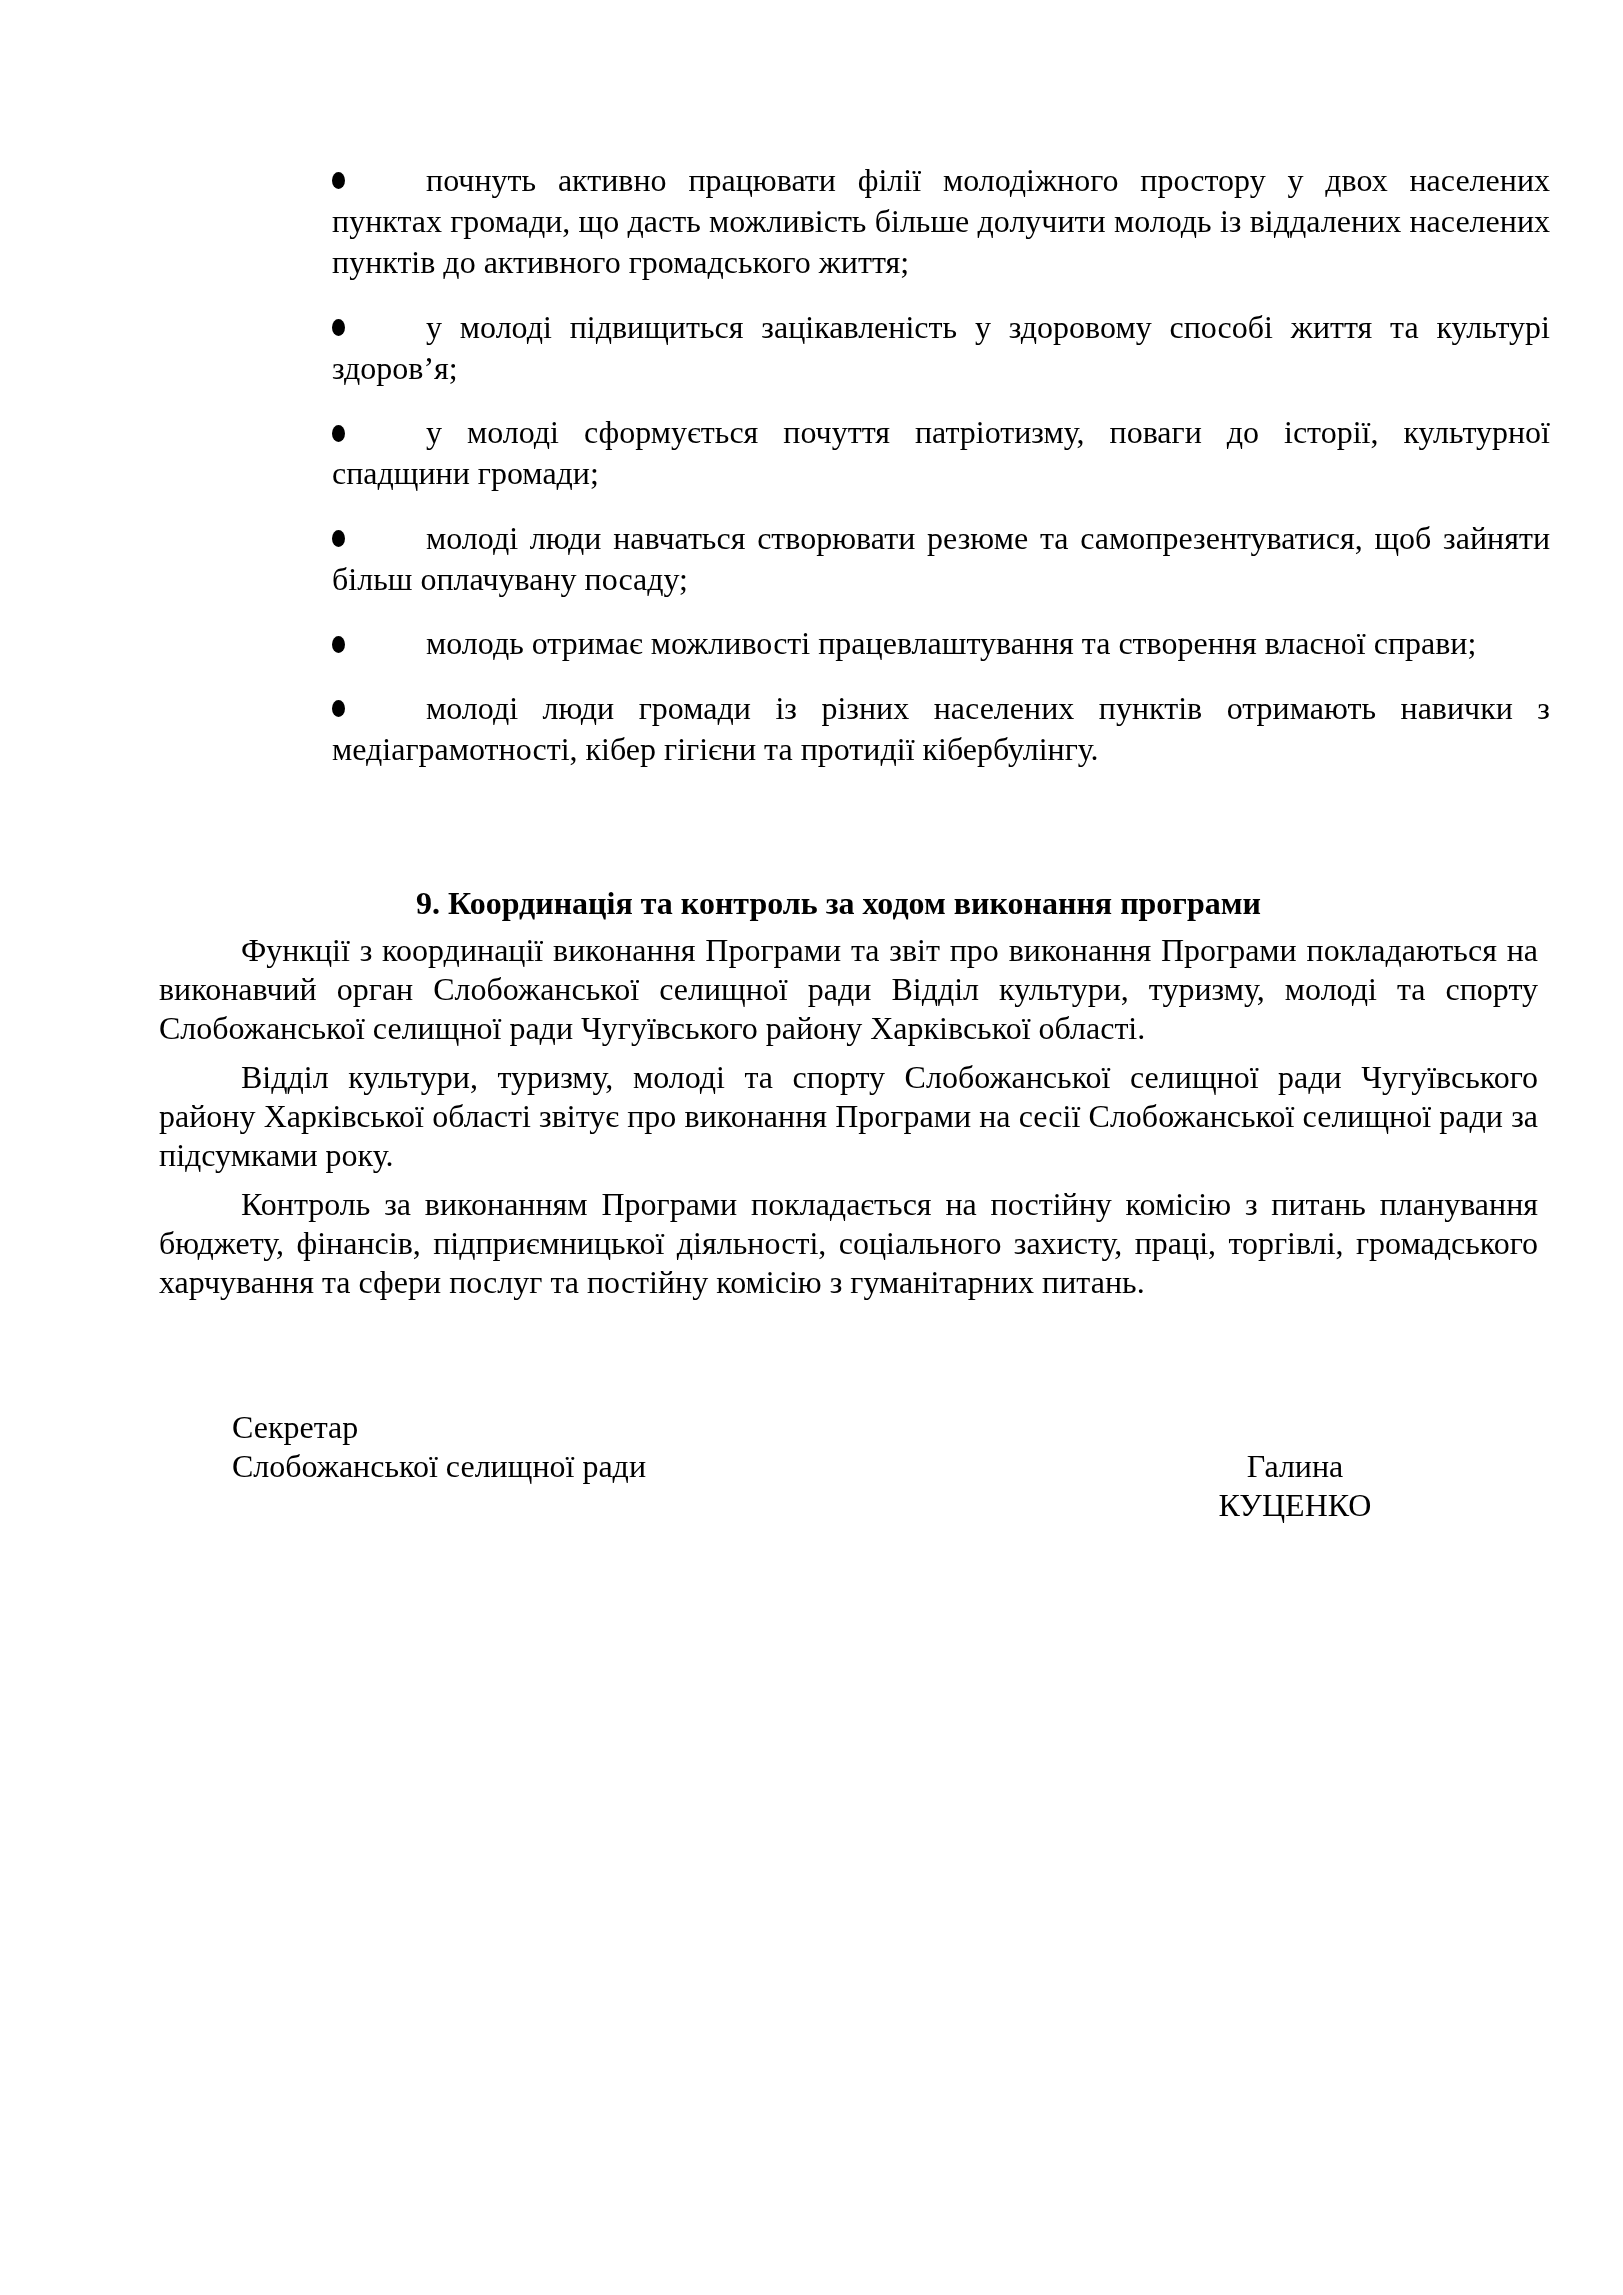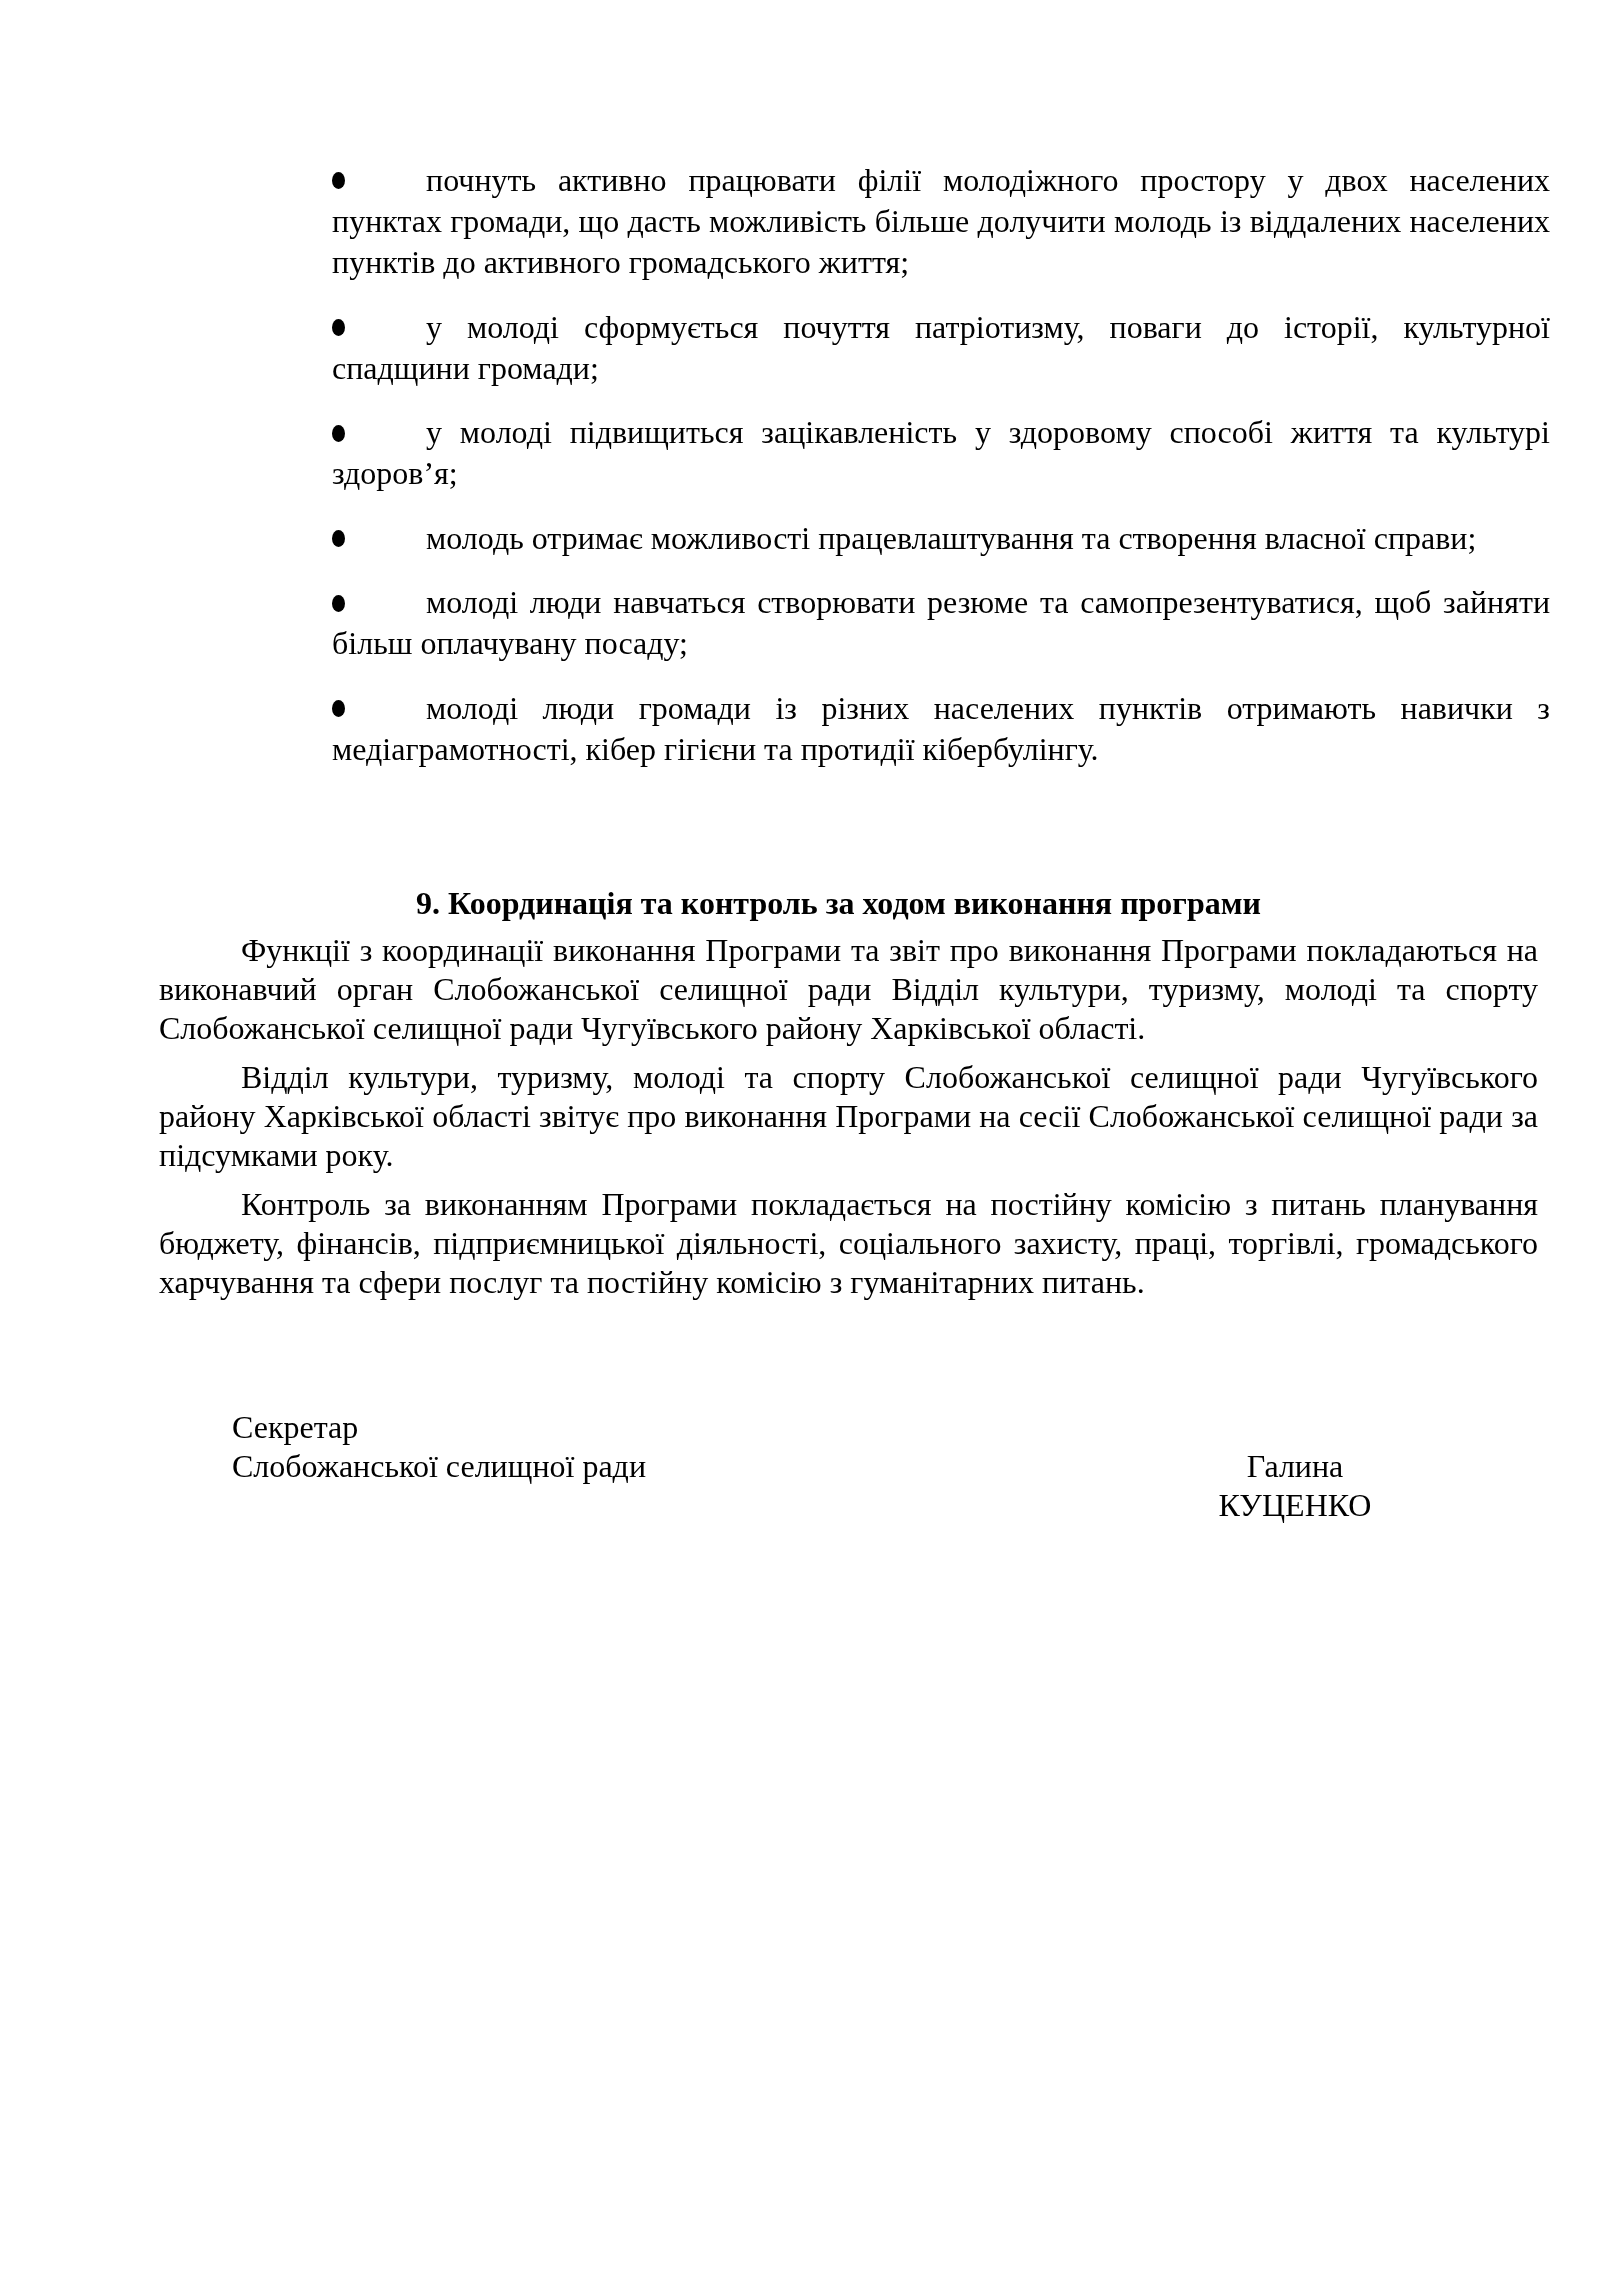--- a/index.html
+++ b/index.html
@@ -57,11 +57,11 @@
     </div>
     <div class="bullet-item">
       <span class="dot"></span>
-      <span class="txt">у молоді сформується почуття патріотизму, поваги до історії, культурної спадщини громади;</span>
+      <span class="txt">у молоді підвищиться зацікавленість у здоровому способі життя та культурі здоров’я;</span>
     </div>
     <div class="bullet-item">
       <span class="dot"></span>
-      <span class="txt">у молоді підвищиться зацікавленість у здоровому способі життя та культурі здоров’я;</span>
+      <span class="txt">у молоді сформується почуття патріотизму, поваги до історії, культурної спадщини громади;</span>
     </div>
     <div class="bullet-item">
       <span class="dot"></span>

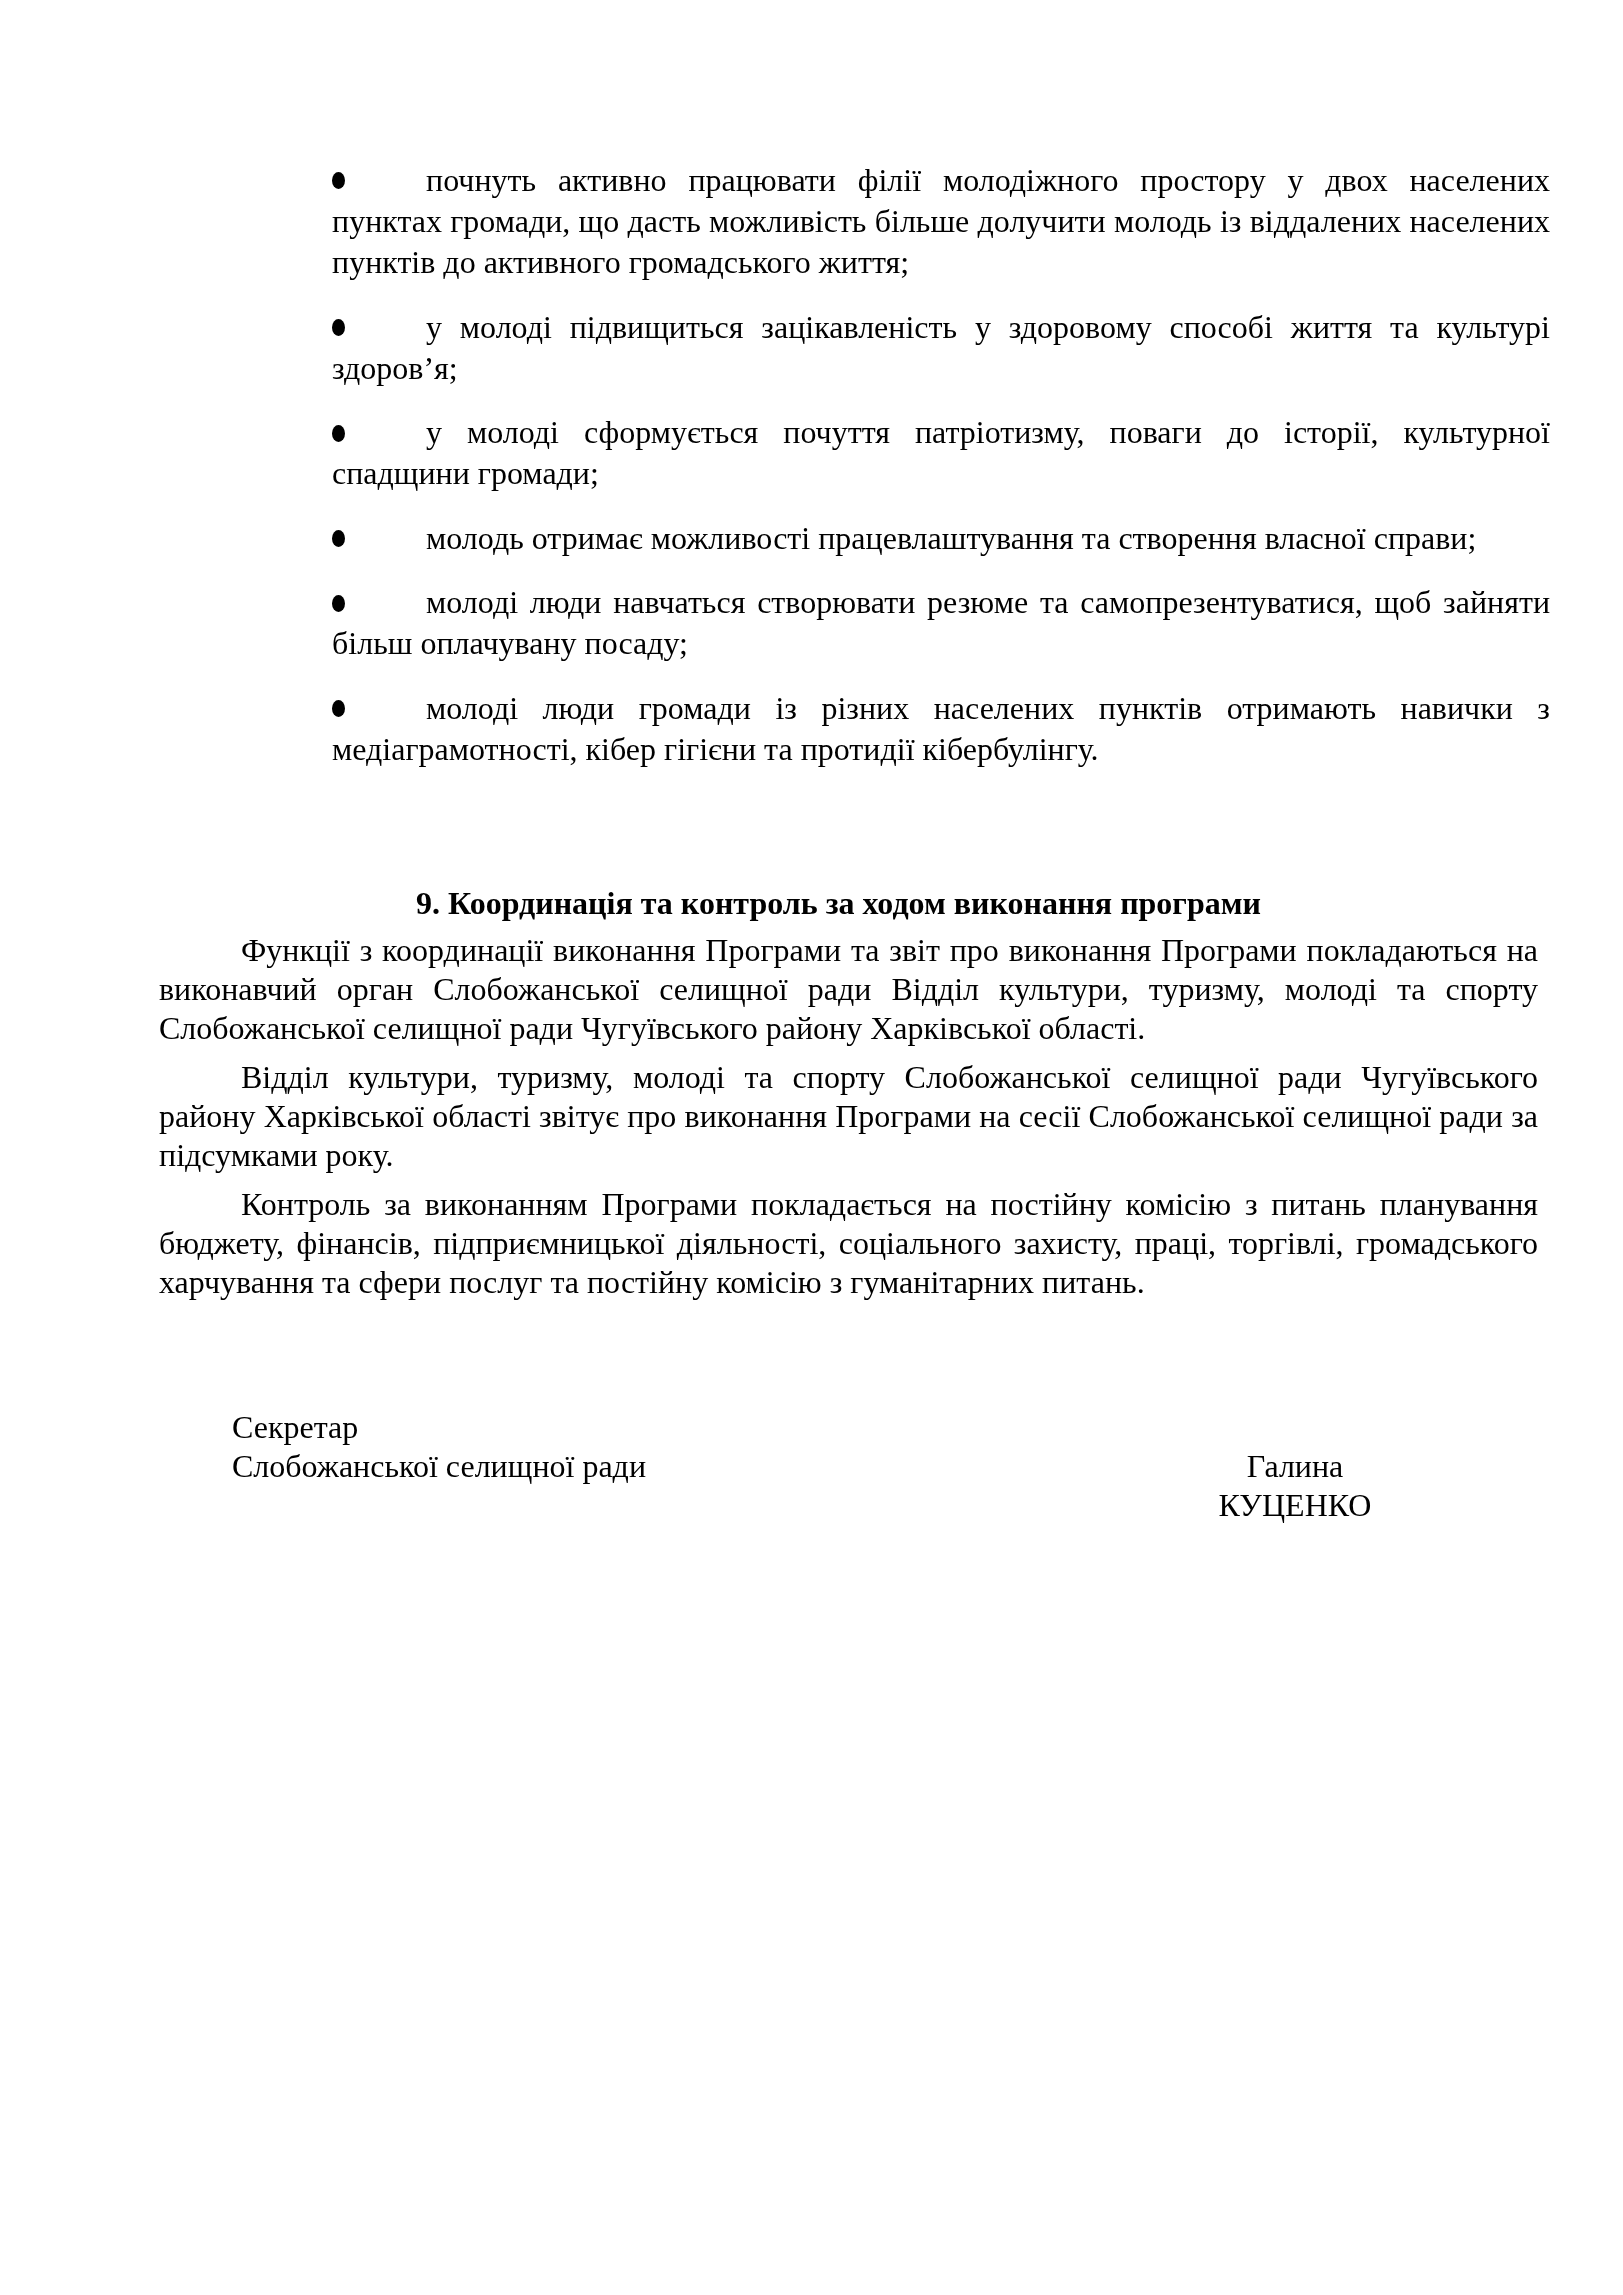--- a/index.html
+++ b/index.html
@@ -65,11 +65,11 @@
     </div>
     <div class="bullet-item">
       <span class="dot"></span>
-      <span class="txt">молодь отримає можливості працевлаштування та створення власної справи;</span>
+      <span class="txt">молоді люди навчаться створювати резюме та самопрезентуватися, щоб зайняти більш оплачувану посаду;</span>
     </div>
     <div class="bullet-item">
       <span class="dot"></span>
-      <span class="txt">молоді люди навчаться створювати резюме та самопрезентуватися, щоб зайняти більш оплачувану посаду;</span>
+      <span class="txt">молодь отримає можливості працевлаштування та створення власної справи;</span>
     </div>
     <div class="bullet-item">
       <span class="dot"></span>

